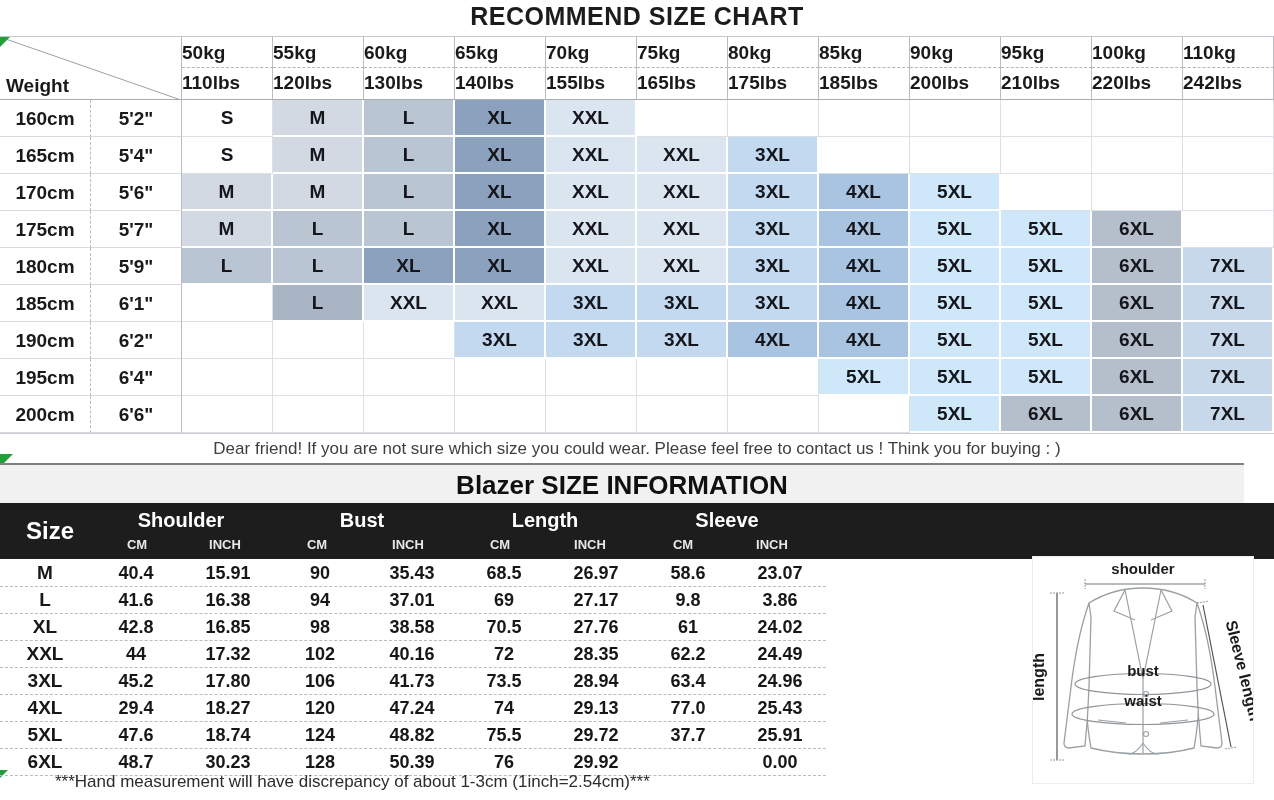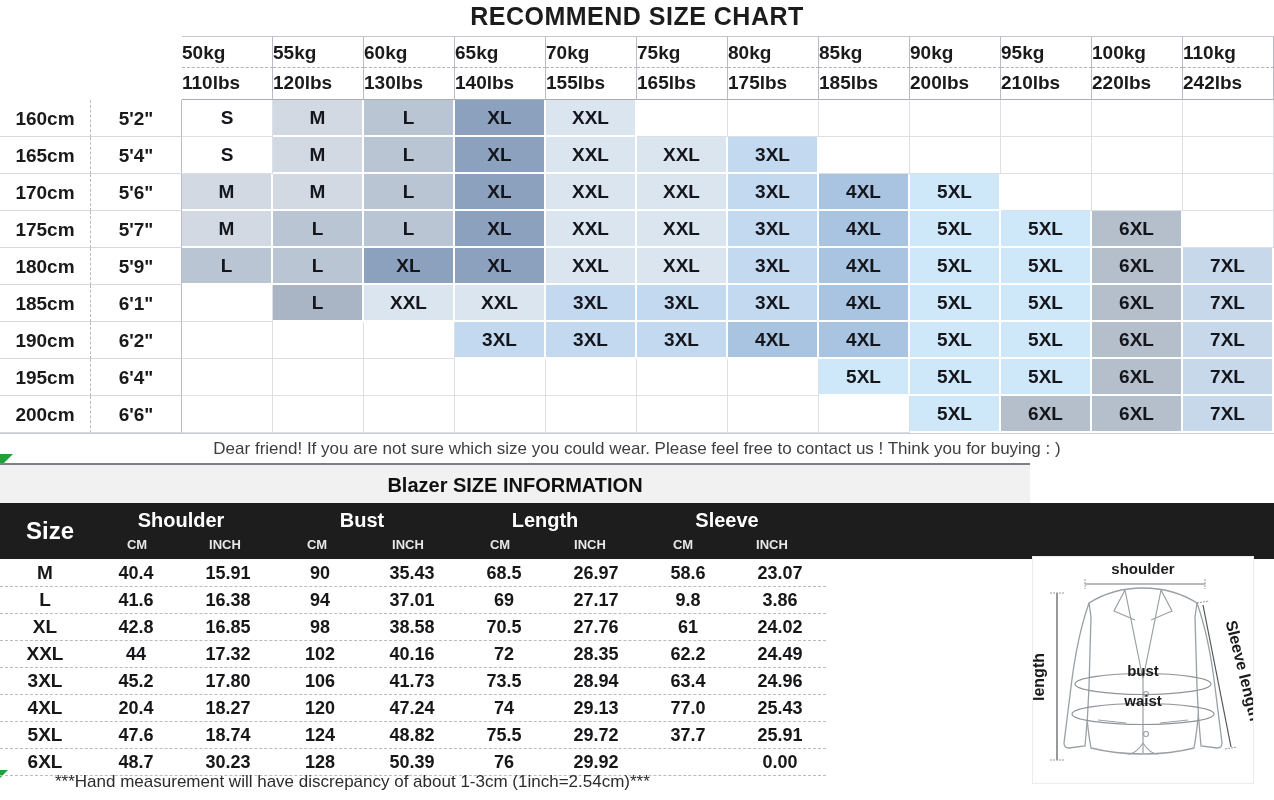--- a/index.html
+++ b/index.html
@@ -59,6 +59,13 @@
 <div class="page-title">RECOMMEND SIZE CHART</div>
 
 <div id="size-grid">
+  <div class="corner">
+    <svg width="181" height="63">
+      <line x1="0" y1="0" x2="181" y2="63" stroke="#9ca1a7" stroke-width="1"></line>
+    </svg>
+    <span class="corner-label">Weight</span>
+    <div class="gtri"></div>
+  </div>
 <div class="trow">
       <div class="spacer"></div>
       <div class="hcell kgcell">50kg</div>

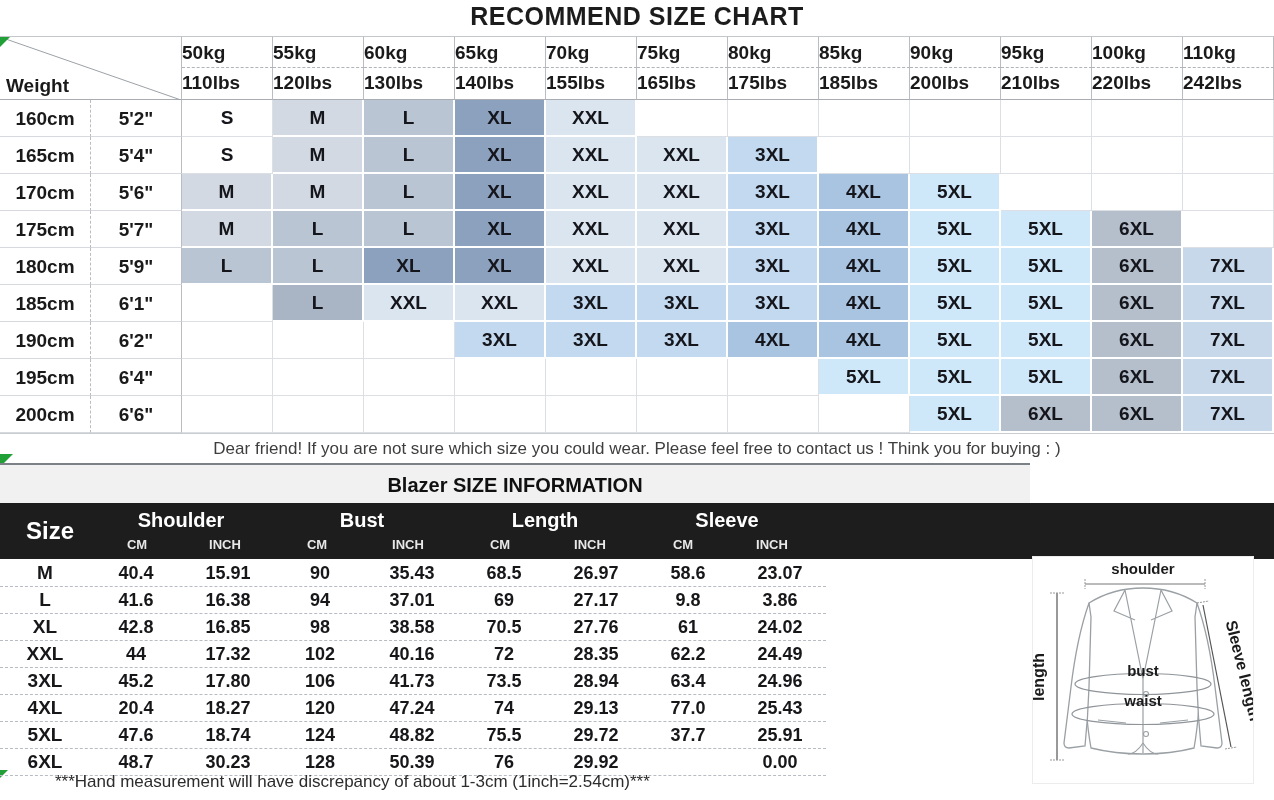--- a/index.html
+++ b/index.html
@@ -32,9 +32,9 @@
   
   .note-bar{position:absolute;top:433px;left:0;width:1274px;height:30px;line-height:30px;
        border-top:1px solid #c9ccd0;text-align:center;font-size:17px;color:#3e3e3e;}
-  .info-bar{position:absolute;top:463px;left:0;width:1030px;height:40px;line-height:40px;
+  .info-bar{position:absolute;top:463px;left:0;width:1244px;height:40px;line-height:40px;
        background:#f1f1f2;border-top:2px solid #7c8087;box-sizing:border-box;text-align:center;
-       font-size:20px;font-weight:700;color:#101010;}
+       font-size:26px;font-weight:700;color:#101010;}
   
   .blk{position:absolute;top:503px;left:0;width:1274px;height:56px;background:#1d1d1d;color:#fff;}
   .blk .size-h{position:absolute;left:10px;top:0;width:80px;height:56px;line-height:56px;

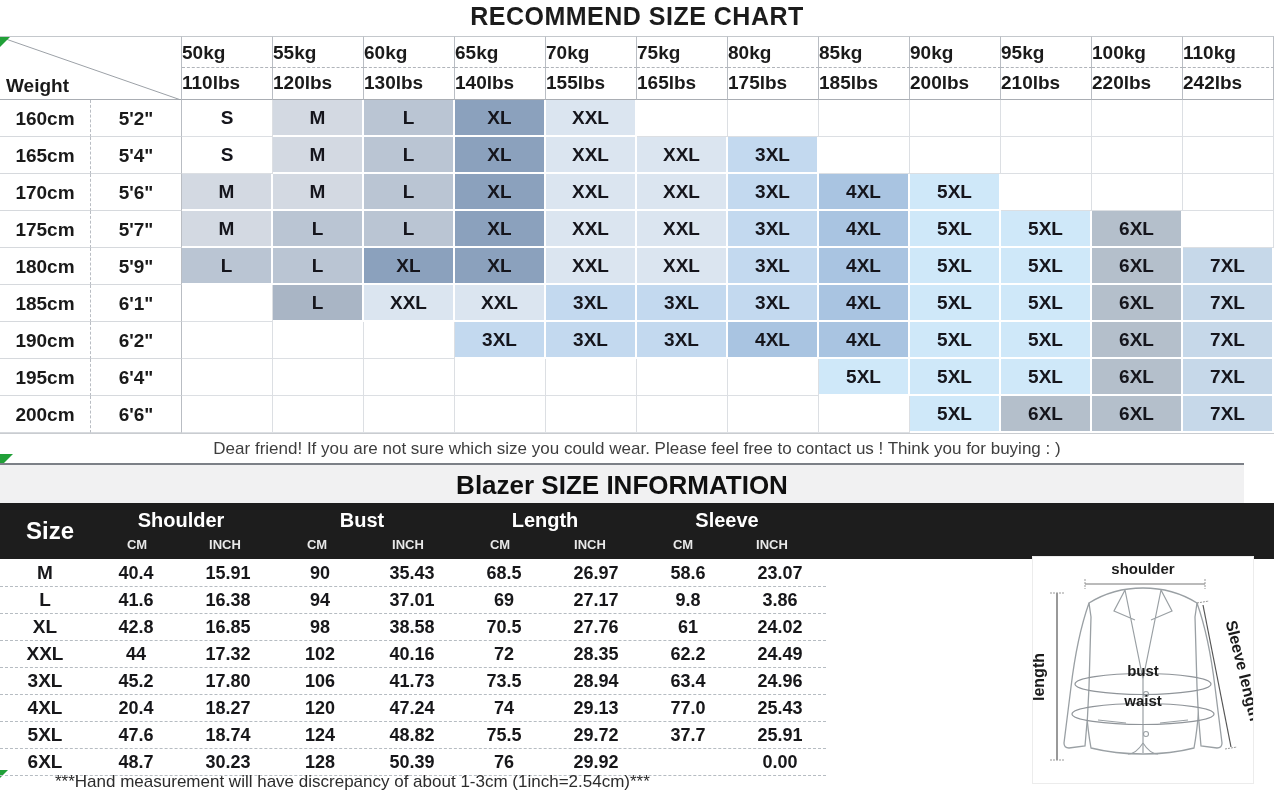--- a/index.html
+++ b/index.html
@@ -323,7 +323,7 @@
     </div>
     <div class="irow">
       <div class="icell isize">4XL</div>
-      <div class="icell">20.4</div>
+      <div class="icell">29.4</div>
       <div class="icell">18.27</div>
       <div class="icell">120</div>
       <div class="icell">47.24</div>

